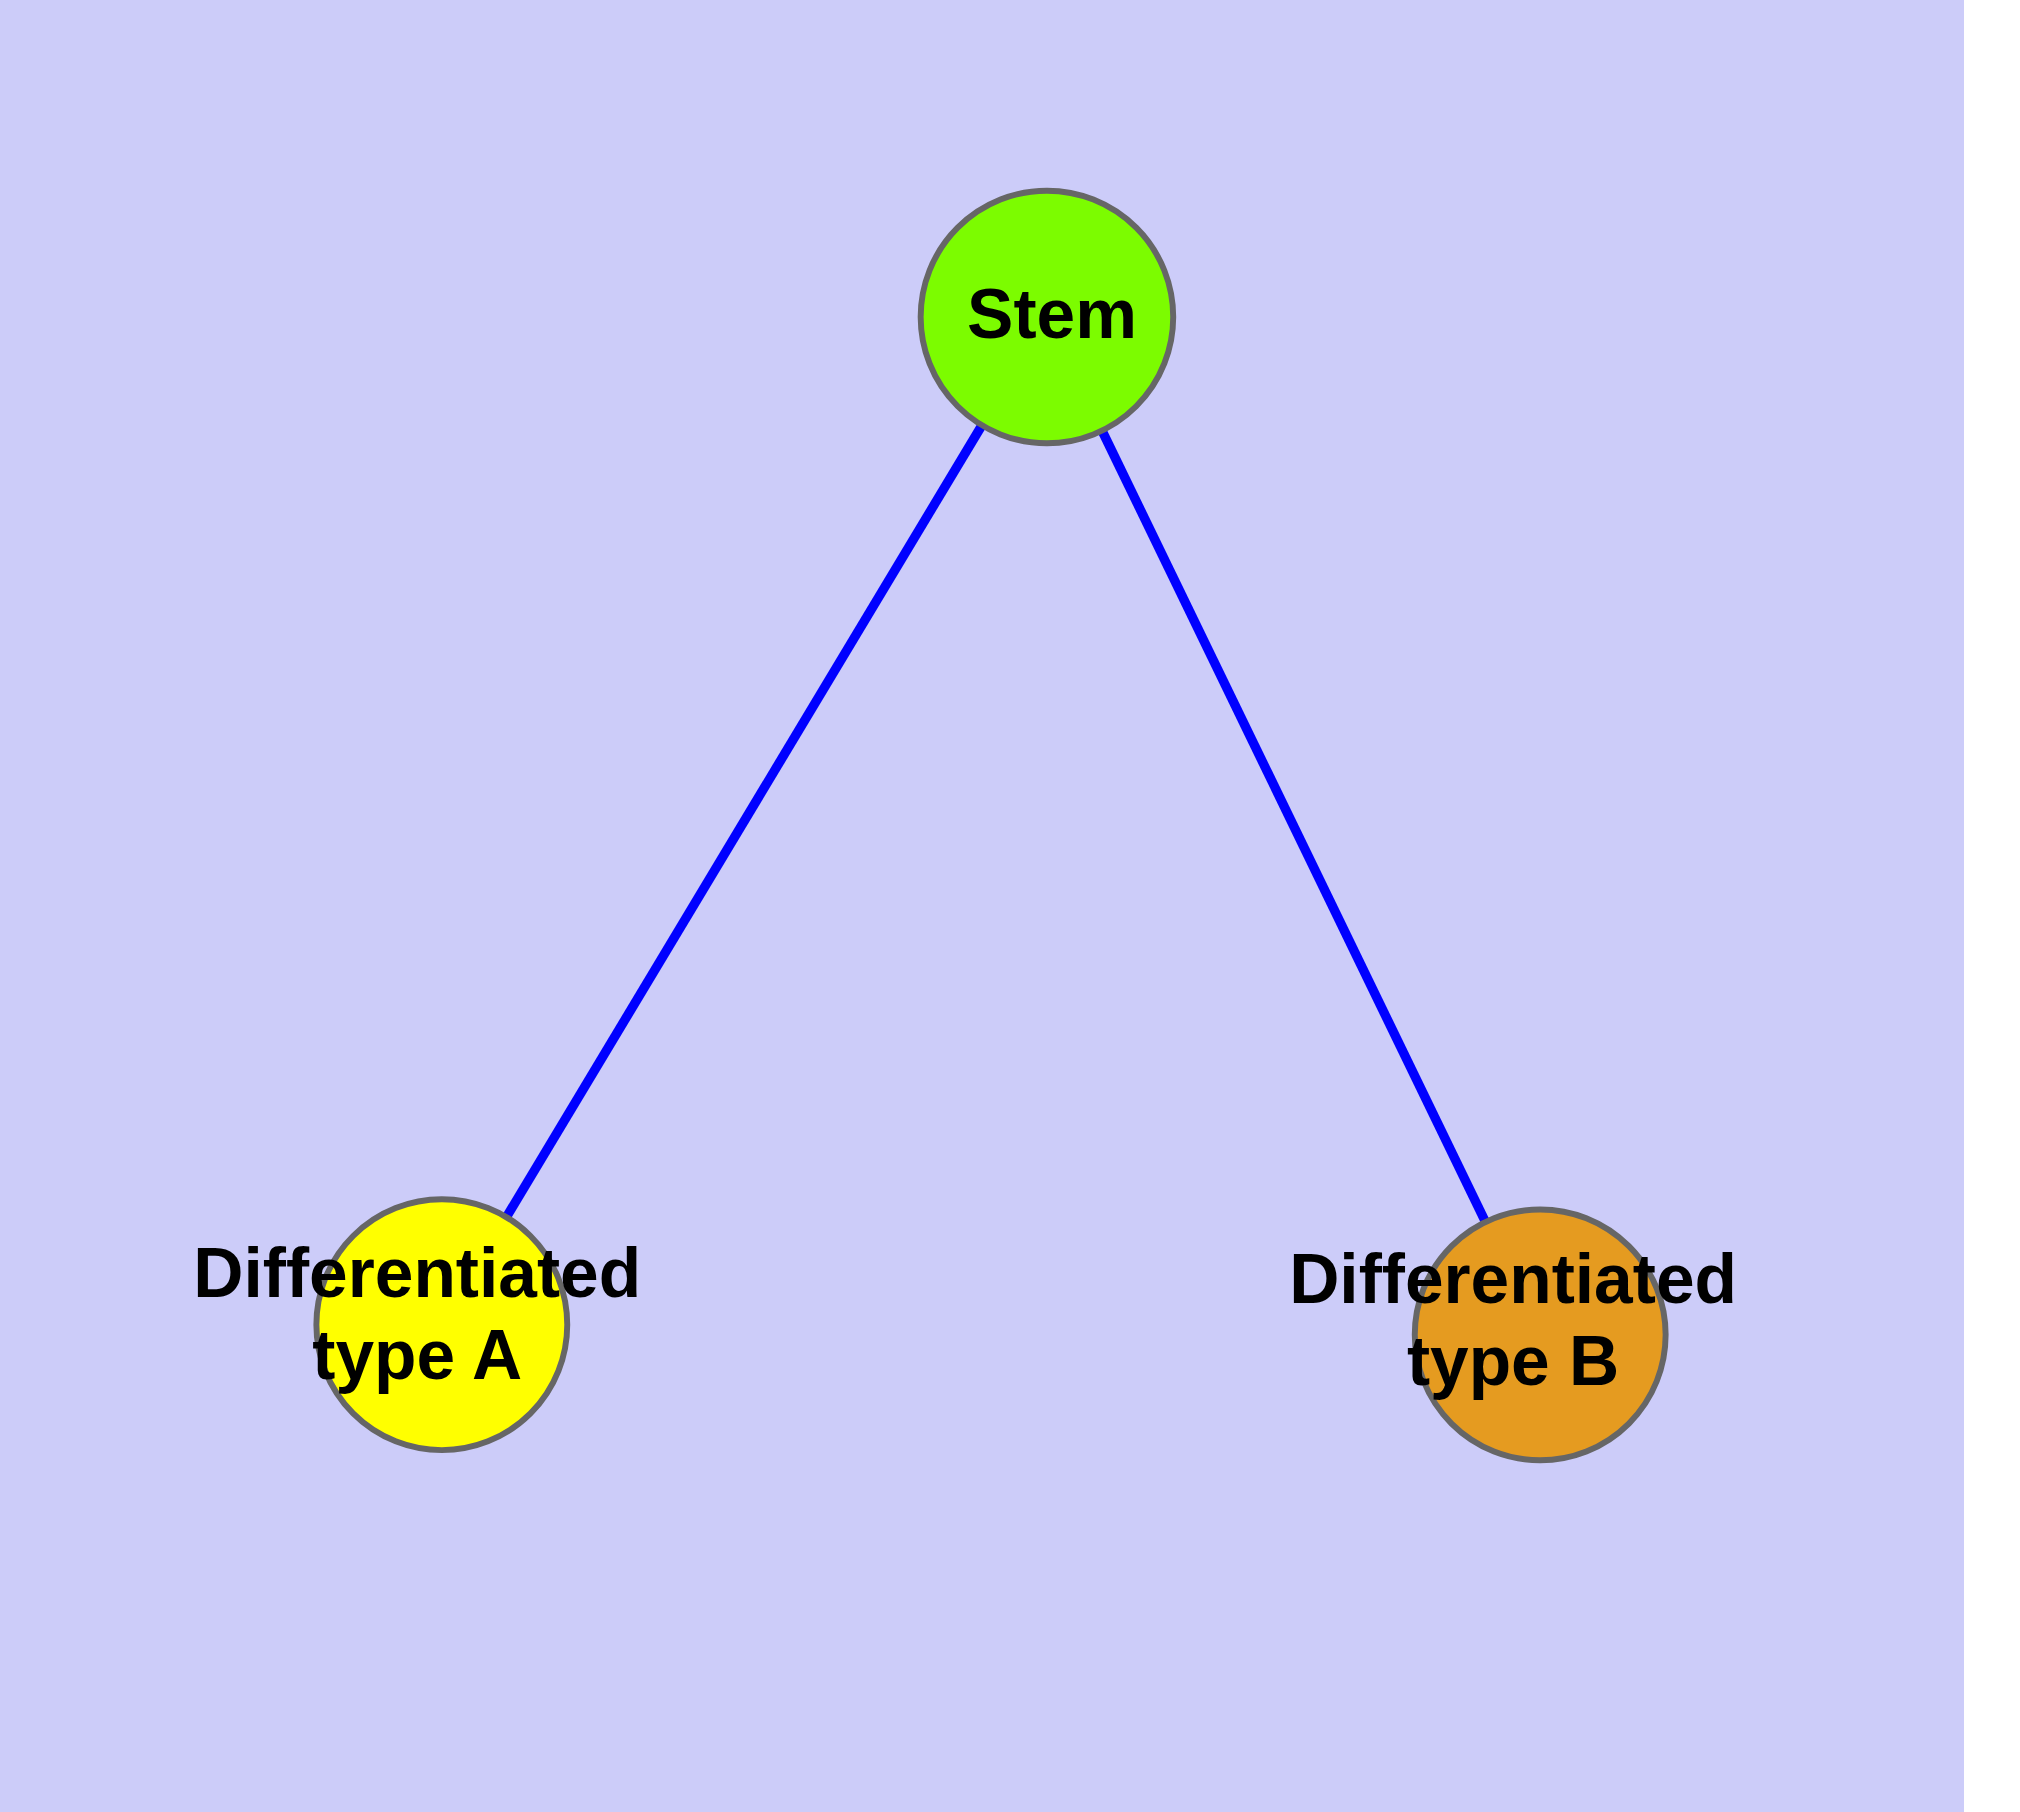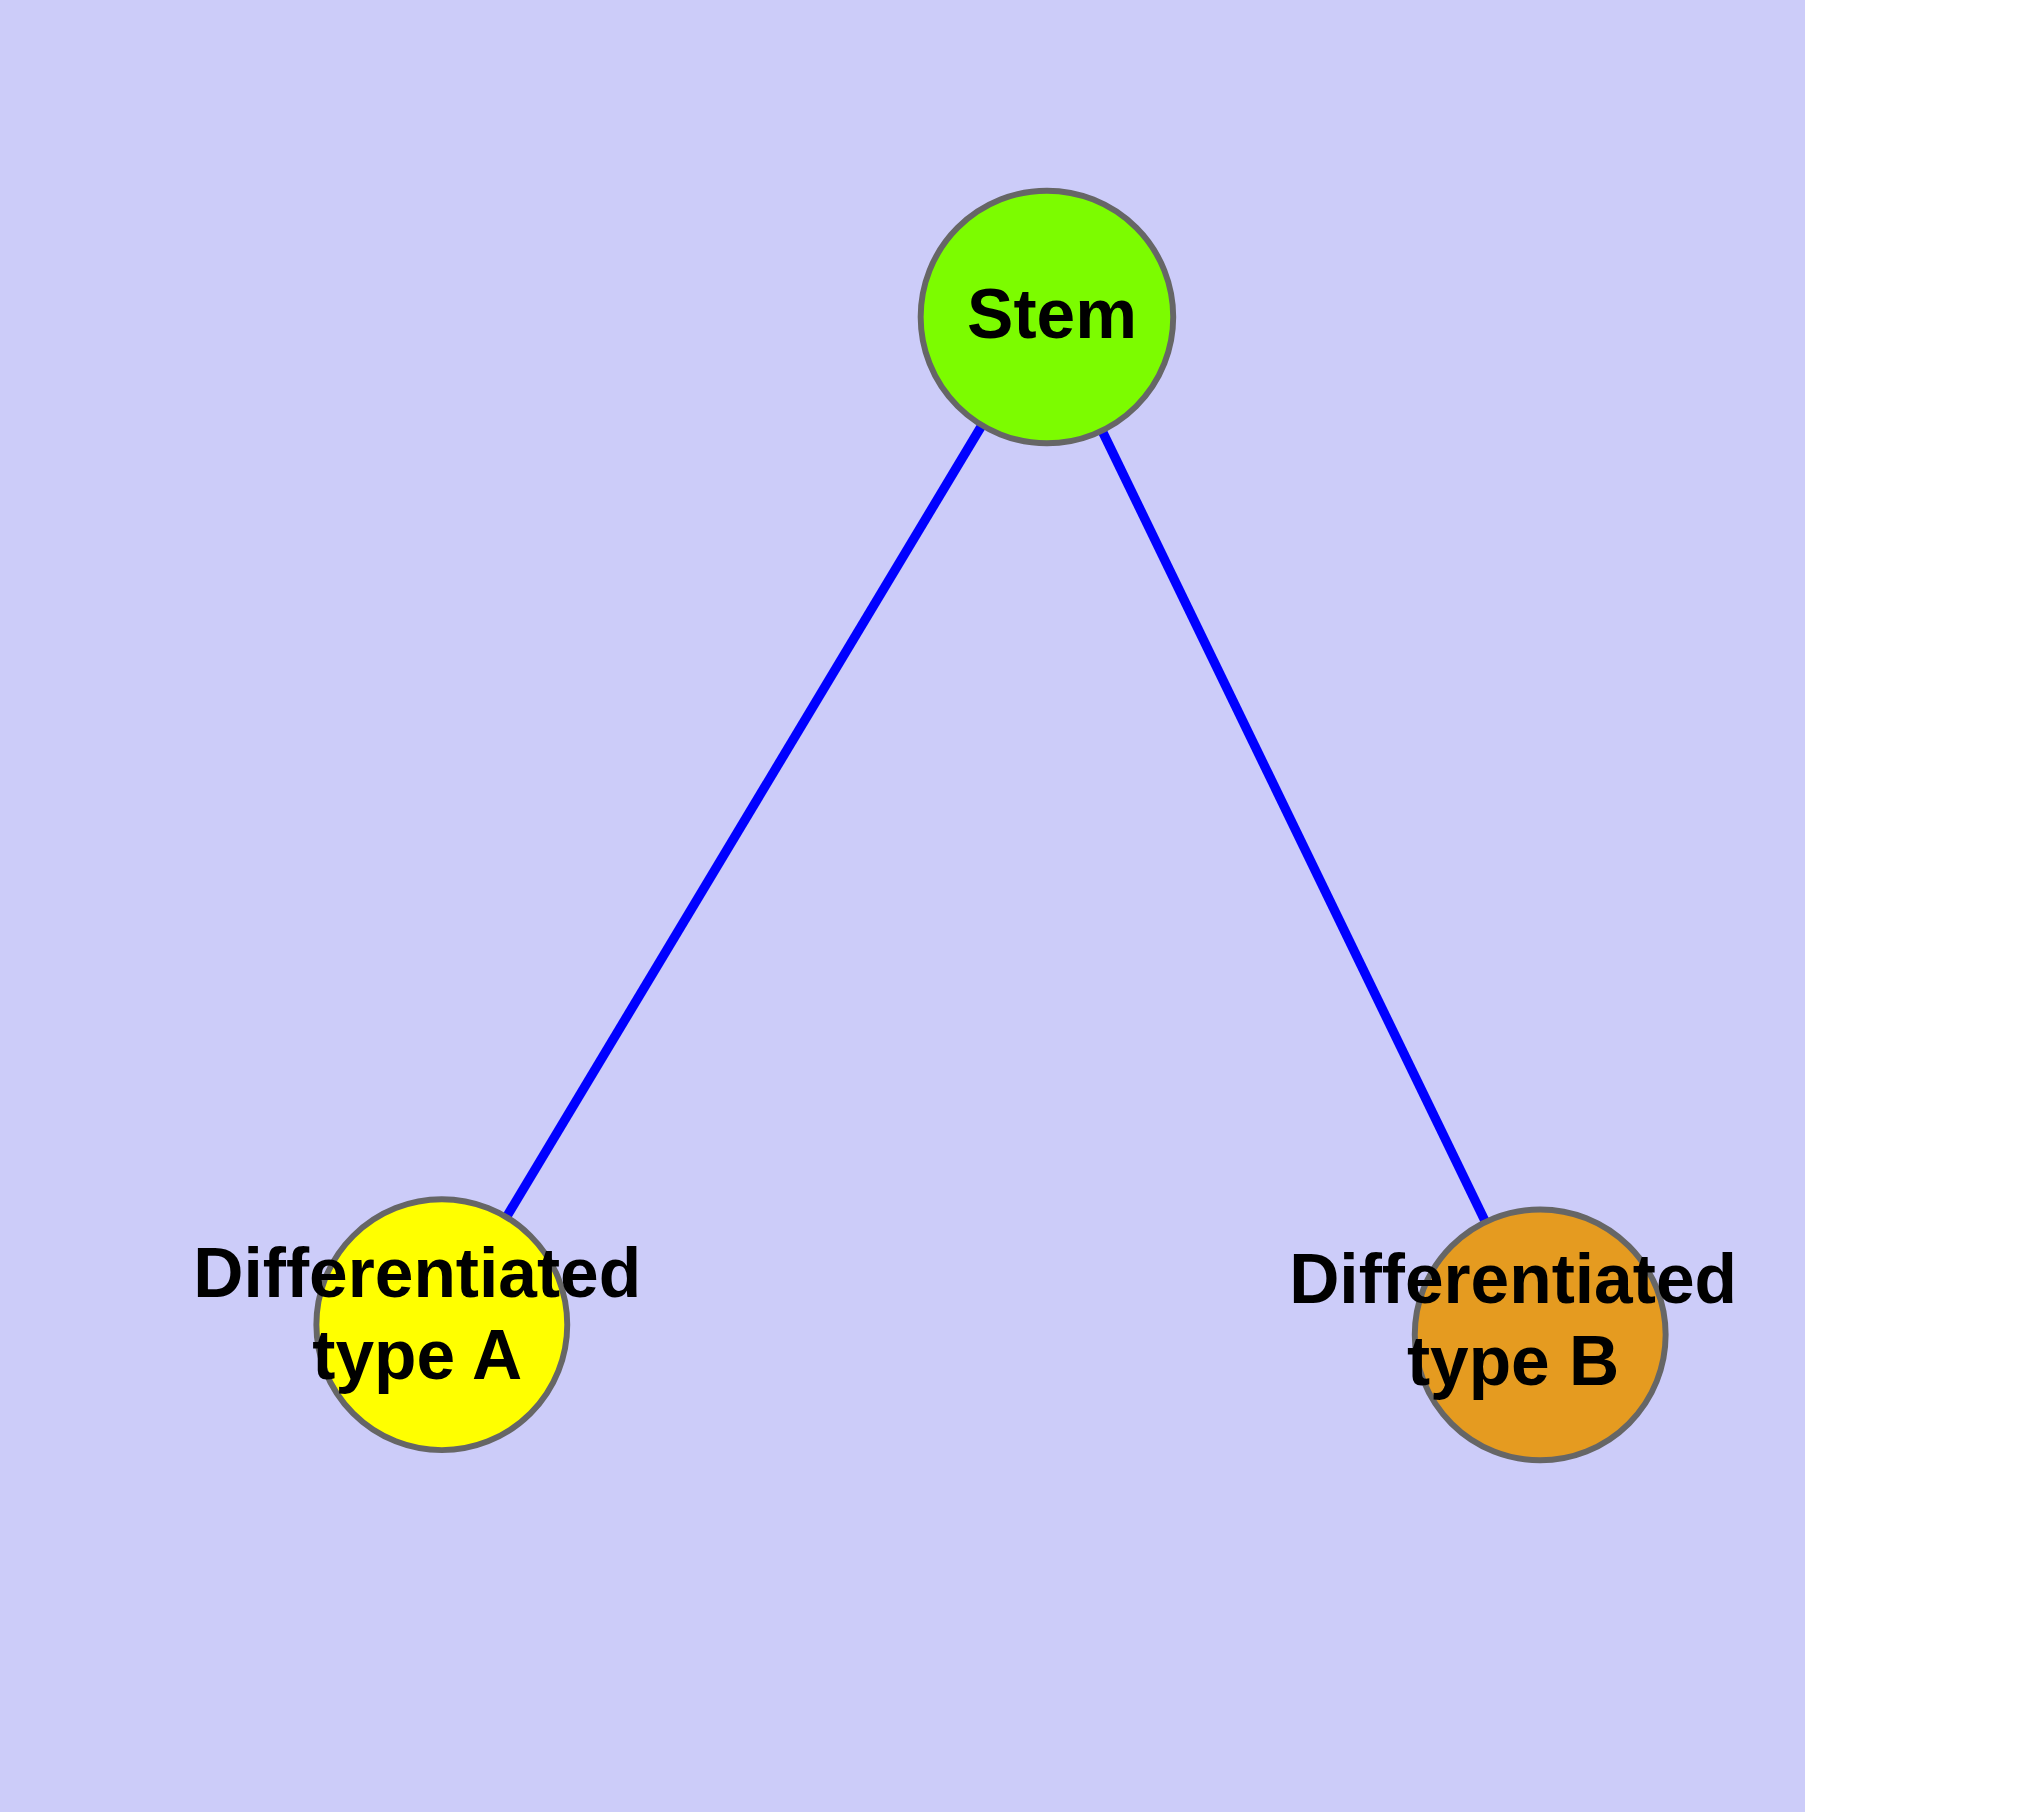--- a/index.html
+++ b/index.html
@@ -47,7 +47,7 @@
 </head>
 <body>
 
-<div id="canvas" style="width: 1805px; height: 1812px; text-decoration: underline;">
+<div id="canvas" style="width: 1964px; height: 1812px; text-decoration: underline;">
 
   <div id="bg-rect" style="background: rgb(204, 204, 249);"></div>
 

